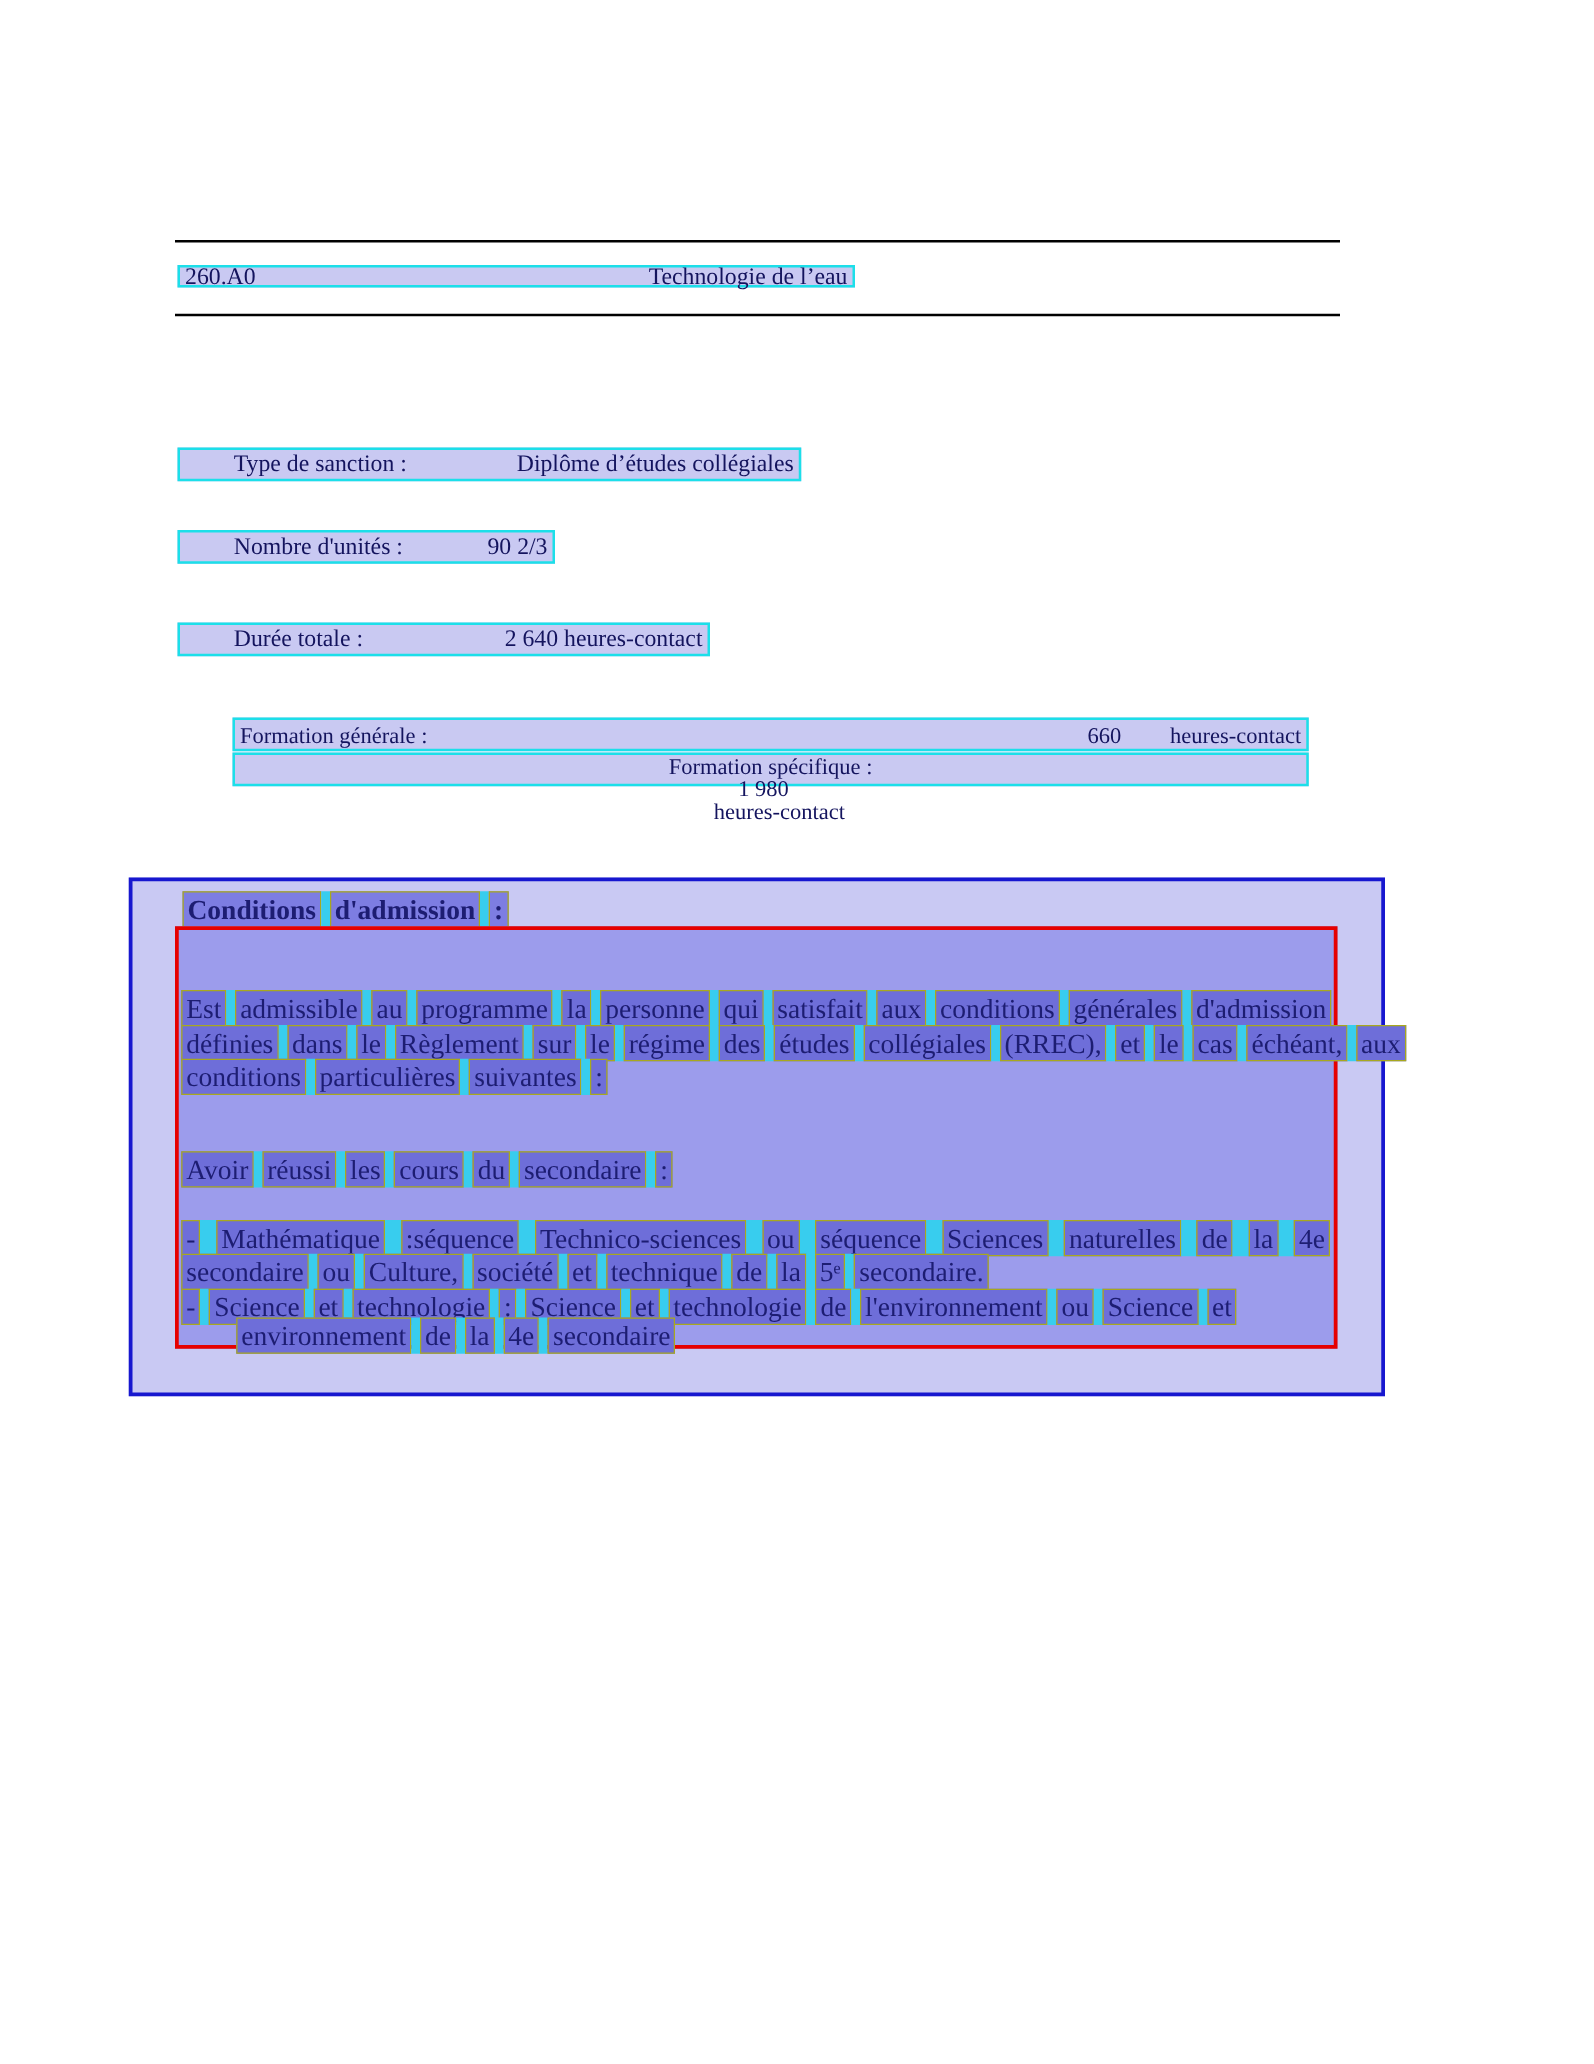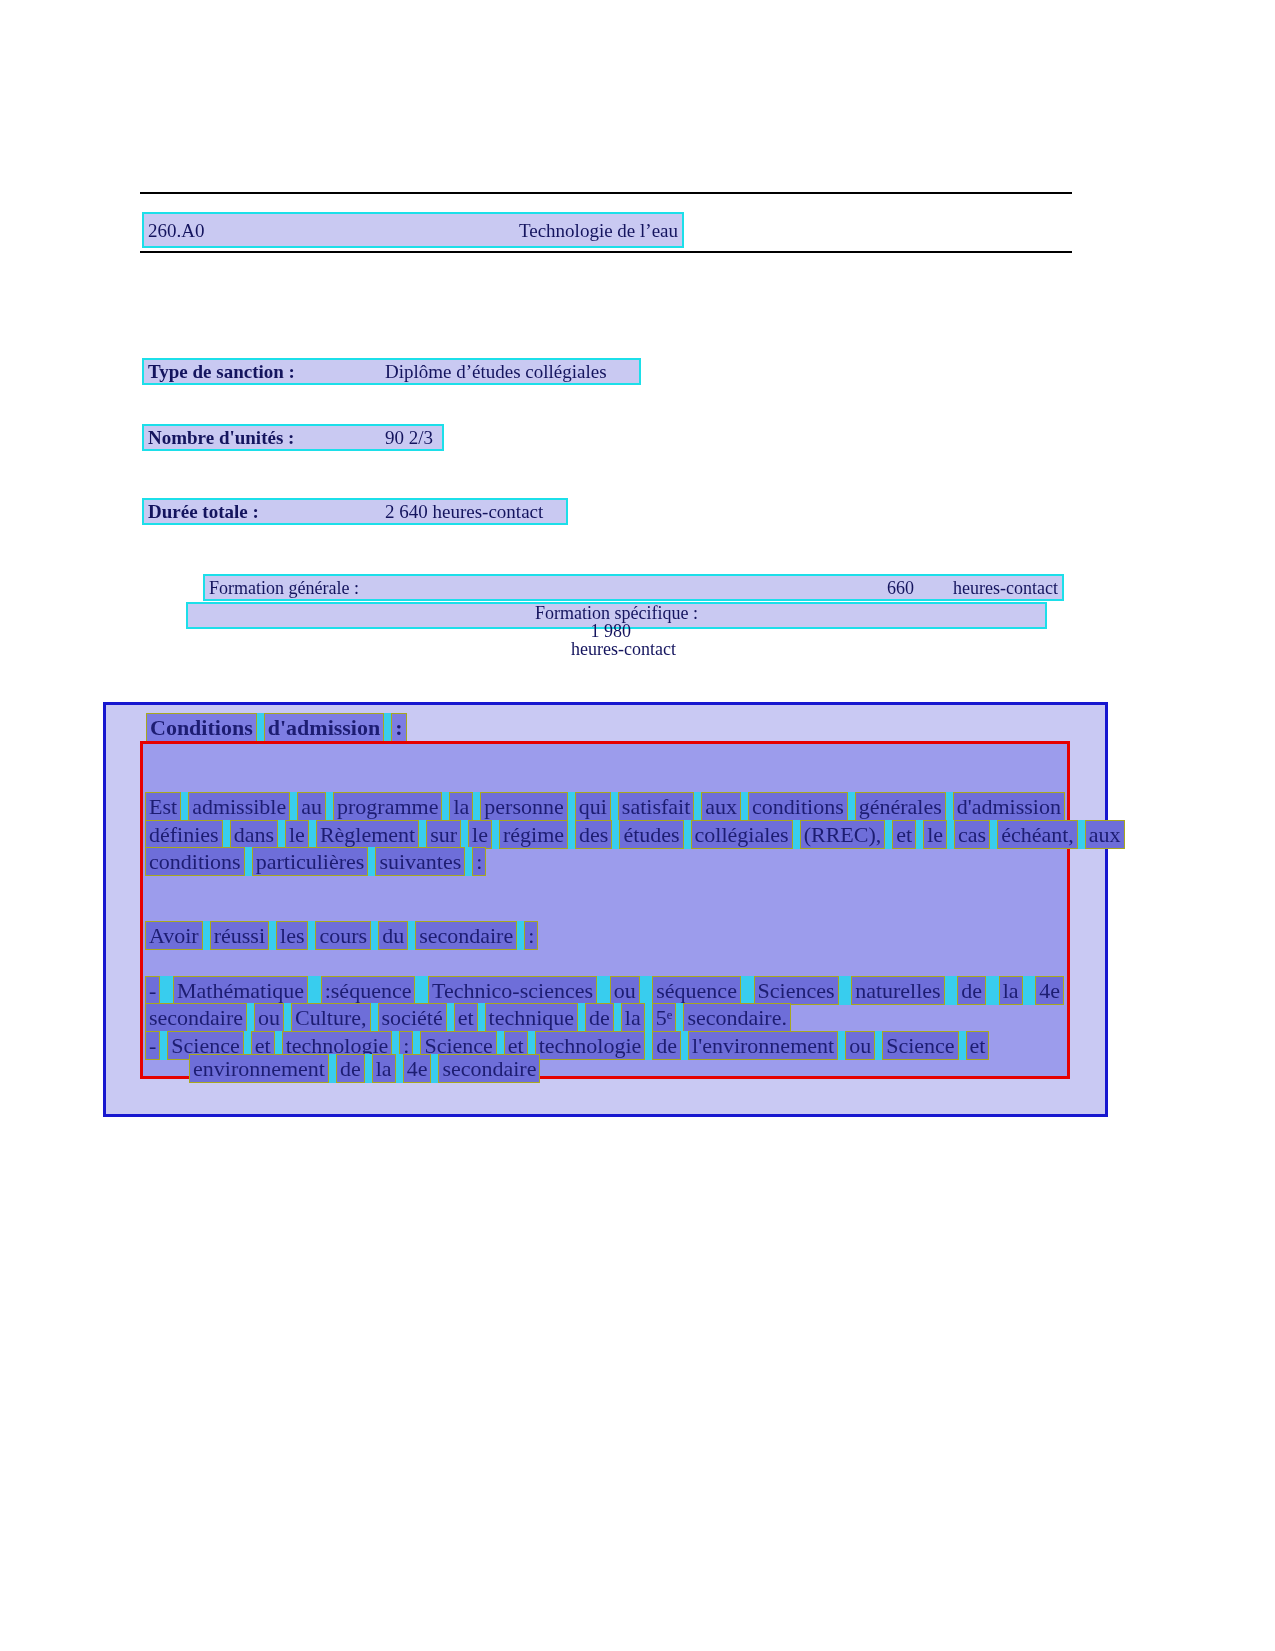--- a/index.html
+++ b/index.html
@@ -81,7 +81,7 @@
 
   <div class="hrule" style="left:140px;top:192px;width:932px;"></div>
 
-  <div class="hl" id="program-header" style="left:142px;top:212px;width:542px;height:36px;">
+  <div class="hl" id="program-header" style="left:142px;top:212px;width:542px;height:18px;">
     <span class="code">260.A0</span>
     <span class="title">Technologie de l’eau</span>
   </div>

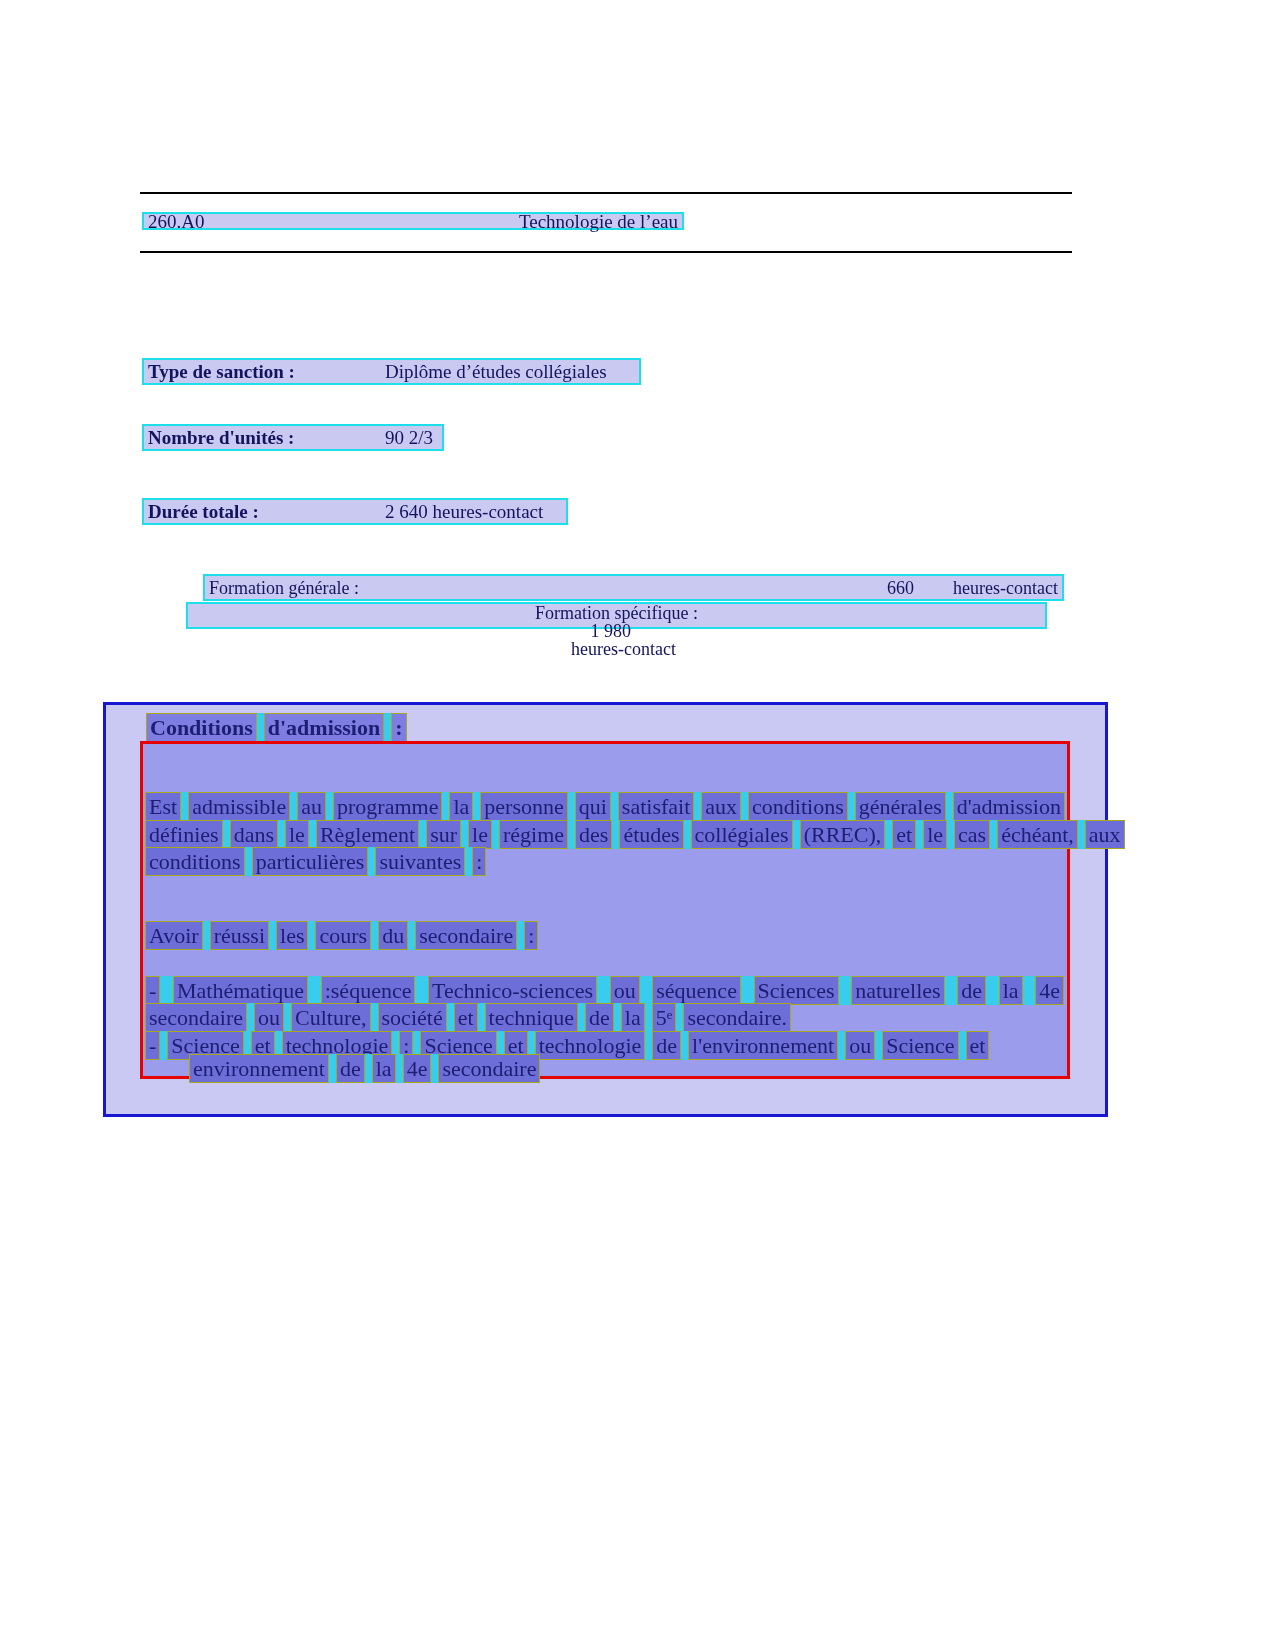--- a/index.html
+++ b/index.html
@@ -23,7 +23,7 @@
     padding:0 4px;
     white-space:nowrap;
   }
-  .hl .lbl{font-weight:bold;}
+  .hl .lbl{font-weight:normal;margin-left:39px;}
   #program-header{justify-content:space-between;}
   #program-header .title{font-weight:normal;}
   .field .lbl{display:inline-block;width:237px;}

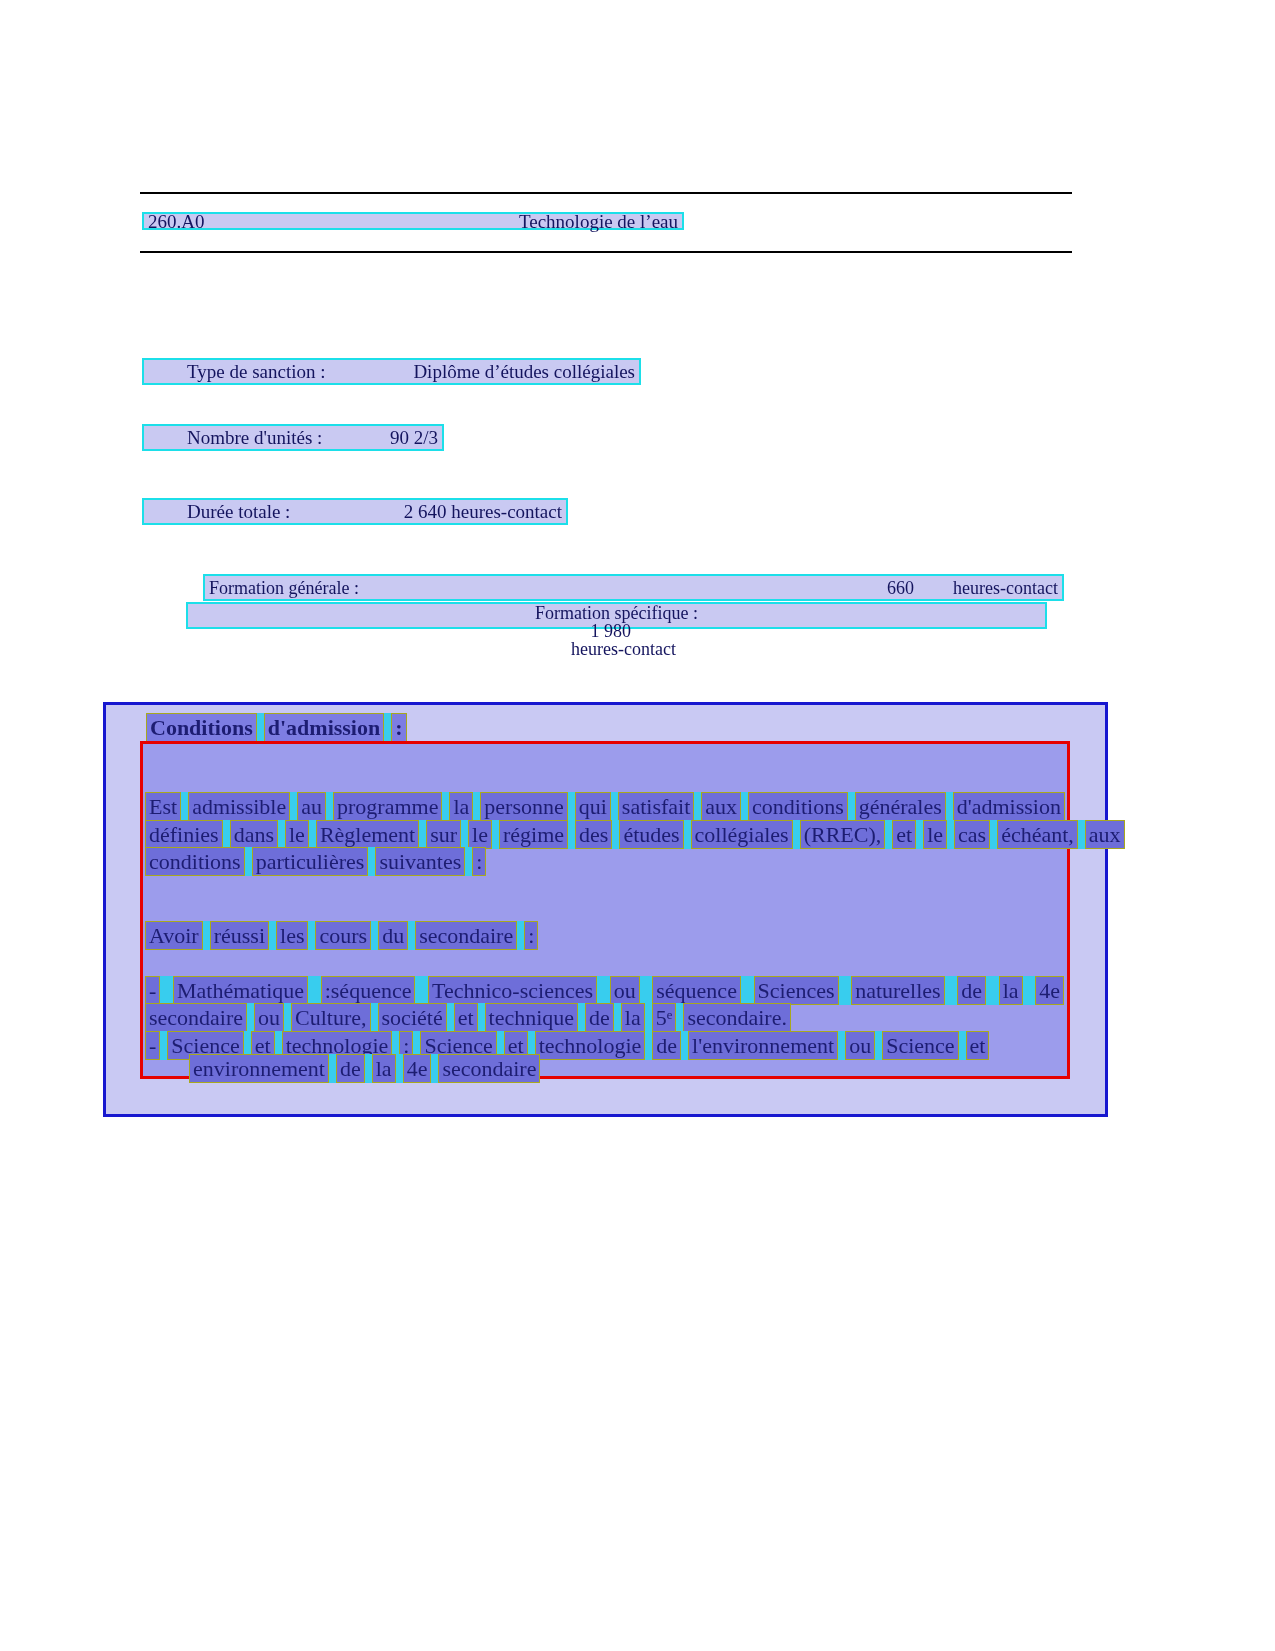--- a/index.html
+++ b/index.html
@@ -103,7 +103,7 @@
     <span class="val">2 640 heures-contact</span>
   </div>
 
-  <div class="hl formrow" style="left:186px;top:574px;width:861px;height:27px;margin-left:17px;">
+  <div class="hl formrow" style="left:186px;top:574px;width:861px;height:27px;">
     <span>Formation générale :</span>
     <span class="spacer"></span>
     <span class="hours">660</span>

